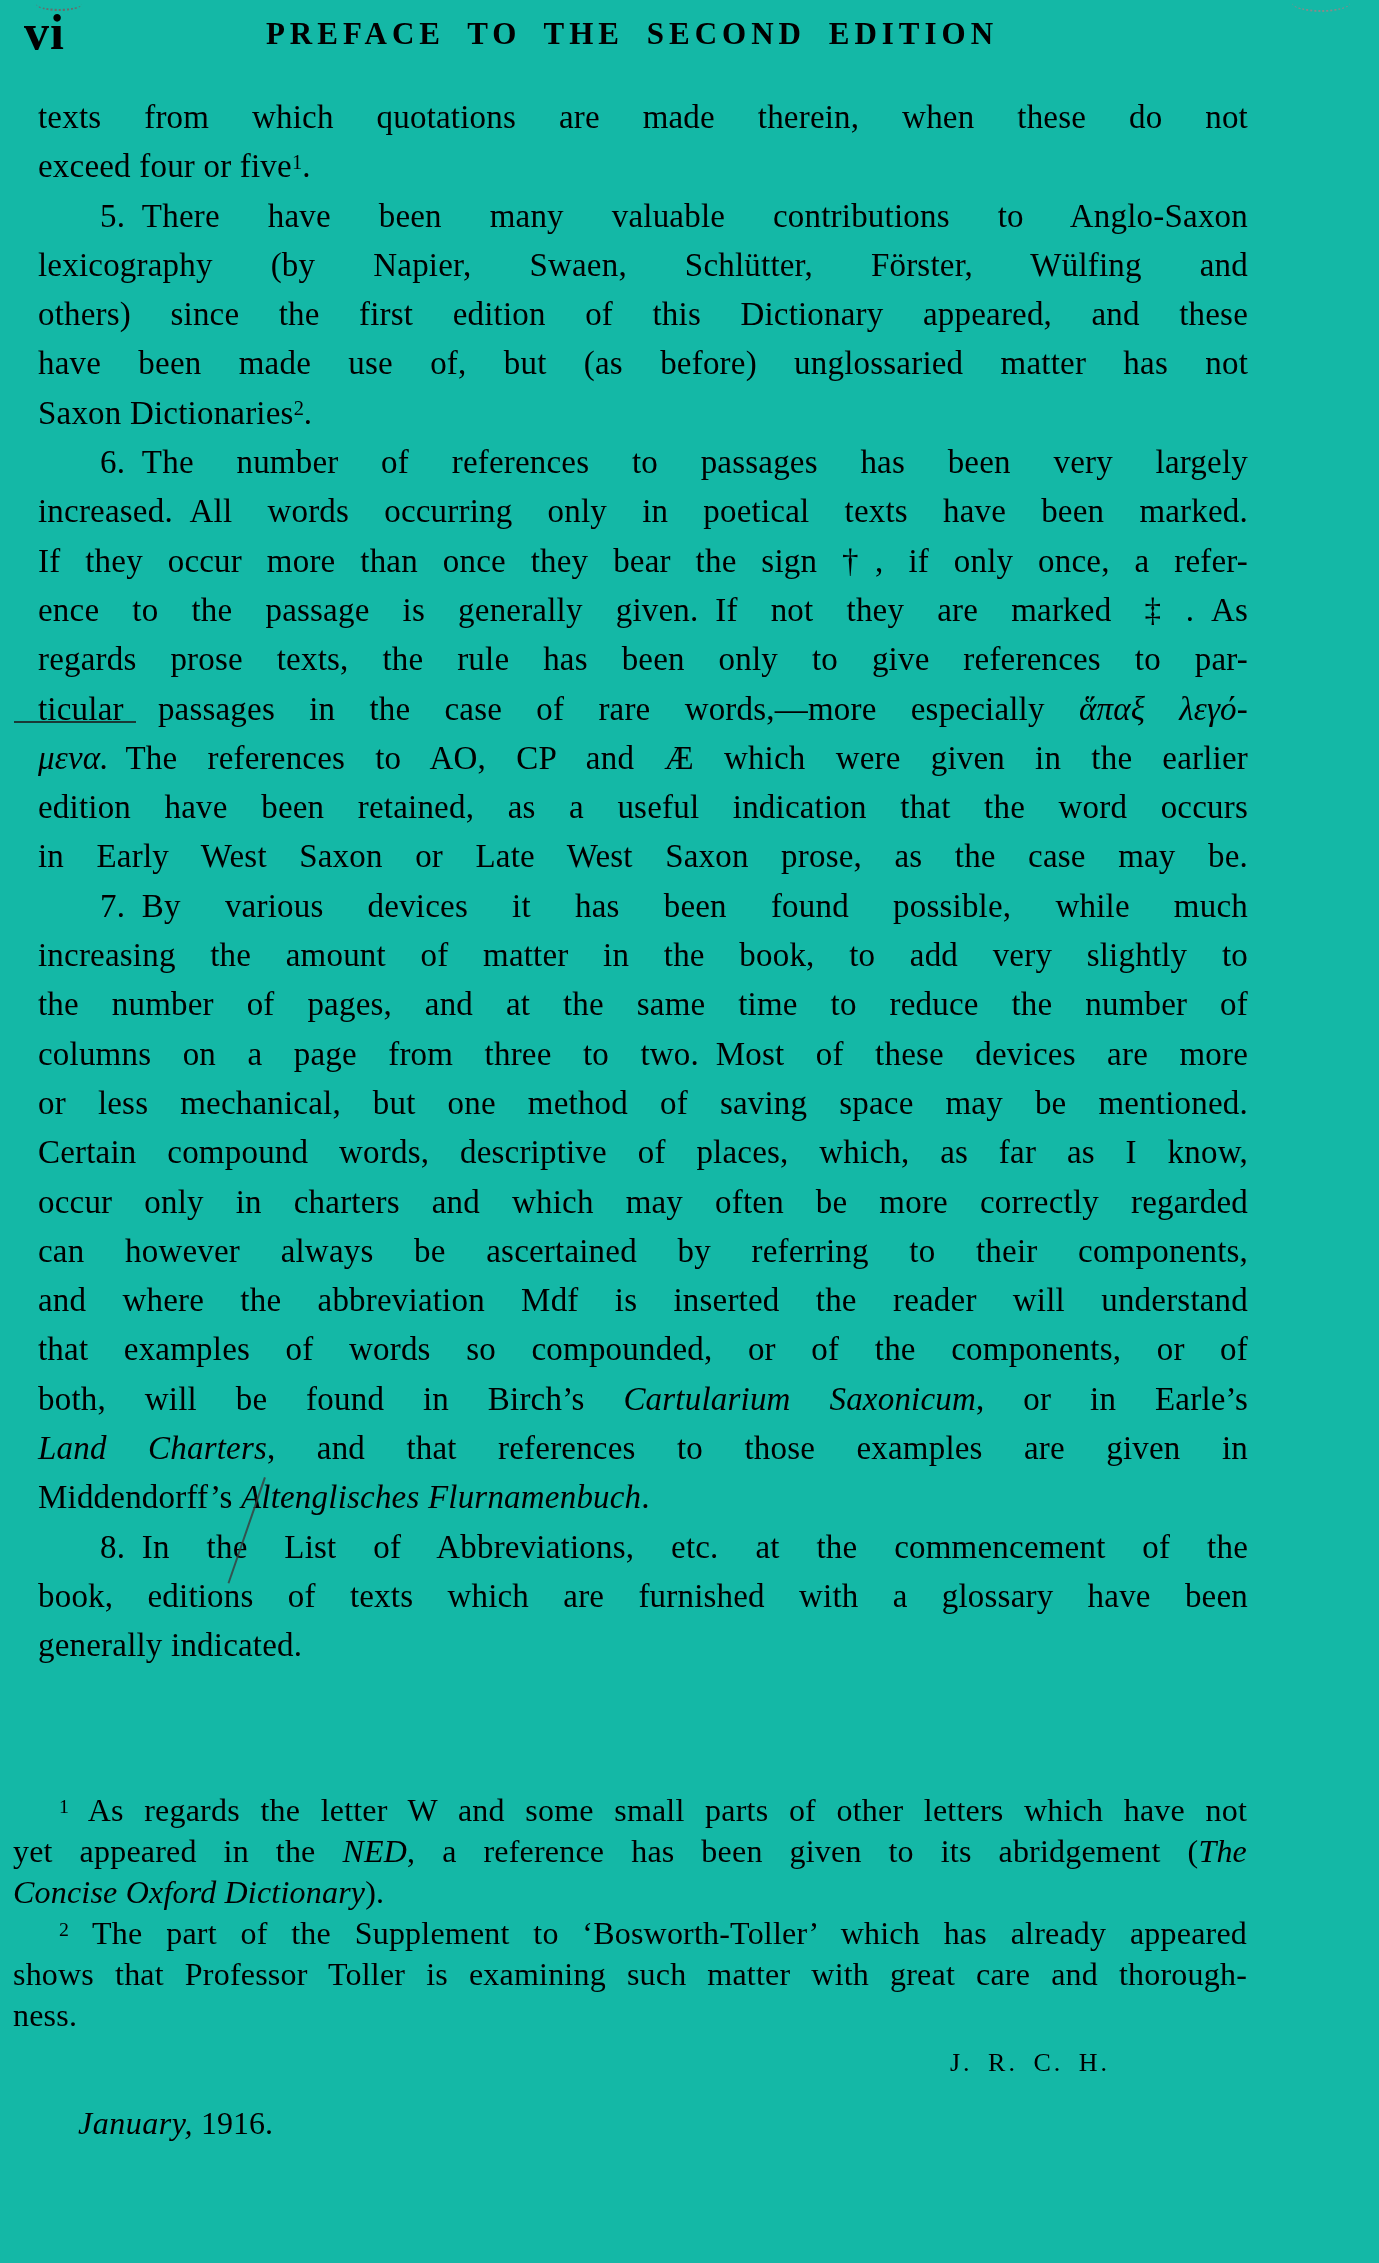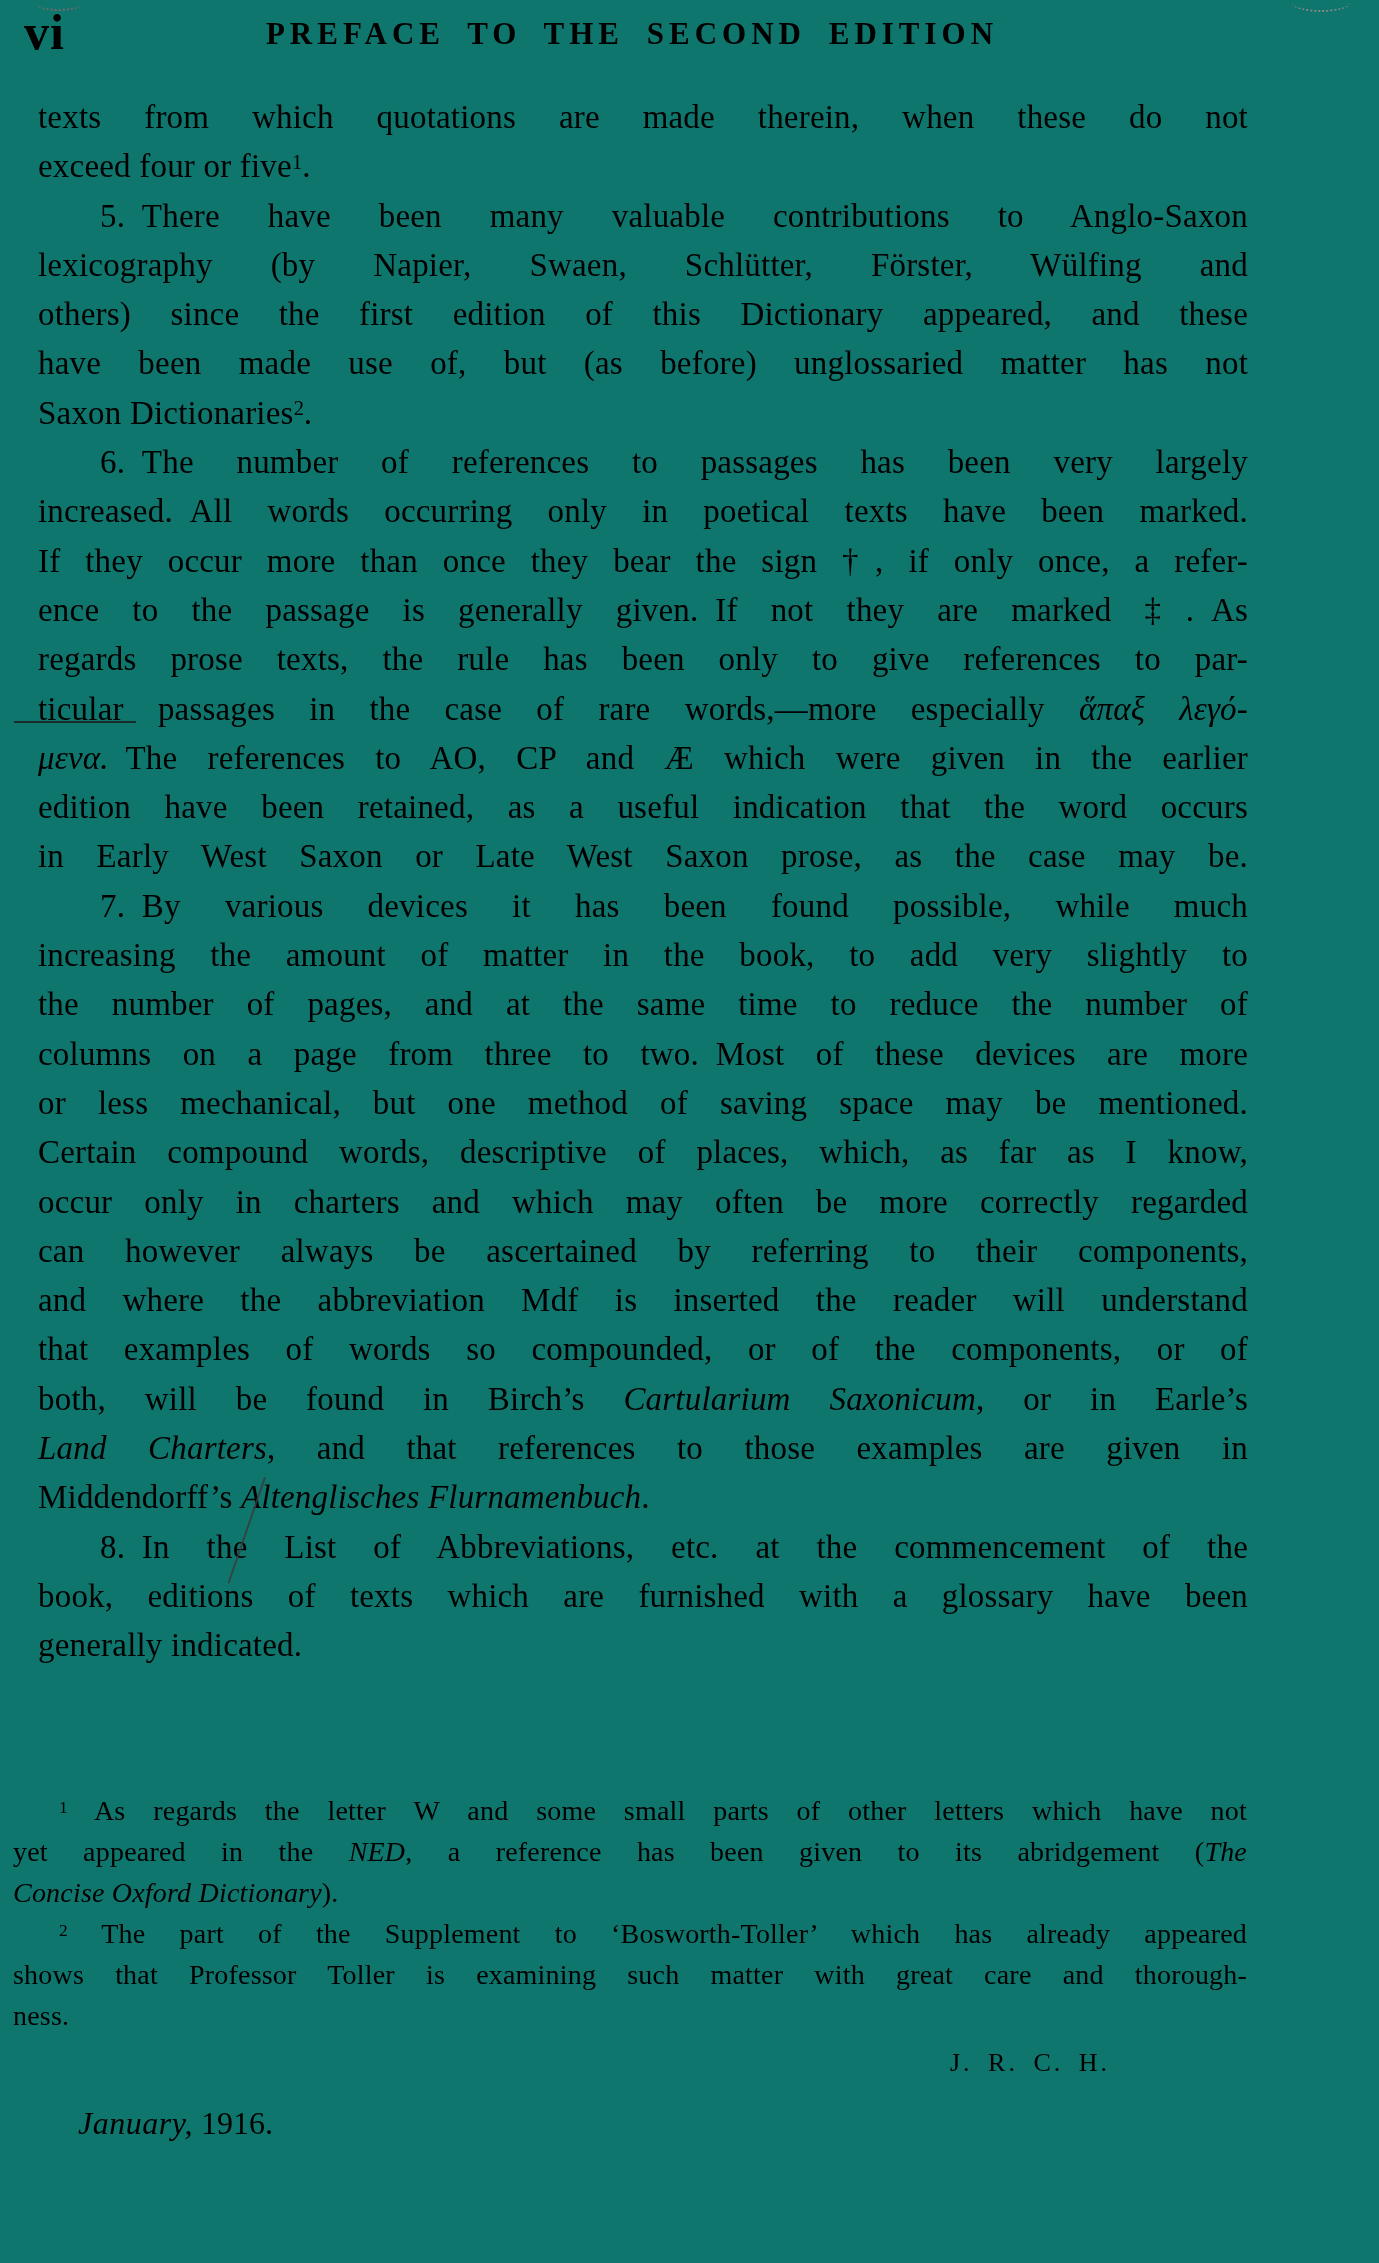--- a/index.html
+++ b/index.html
@@ -3,7 +3,7 @@
 <meta charset="utf-8">
 <style>
   html,body{margin:0;padding:0;background:#ffffff;}
-  .page{position:relative;width:1379px;height:2263px;background:#0f766e;overflow:hidden;
+  .page{position:relative;width:1379px;height:2263px;background:#14b8a6;overflow:hidden;
         font-family:"Liberation Serif","DejaVu Serif",serif;color:#000;}
   .folio{position:absolute;top:2px;left:24px;font-size:50px;line-height:60px;font-weight:700;letter-spacing:1px;}
   .running-head{position:absolute;top:14px;left:0;width:1264px;text-align:center;

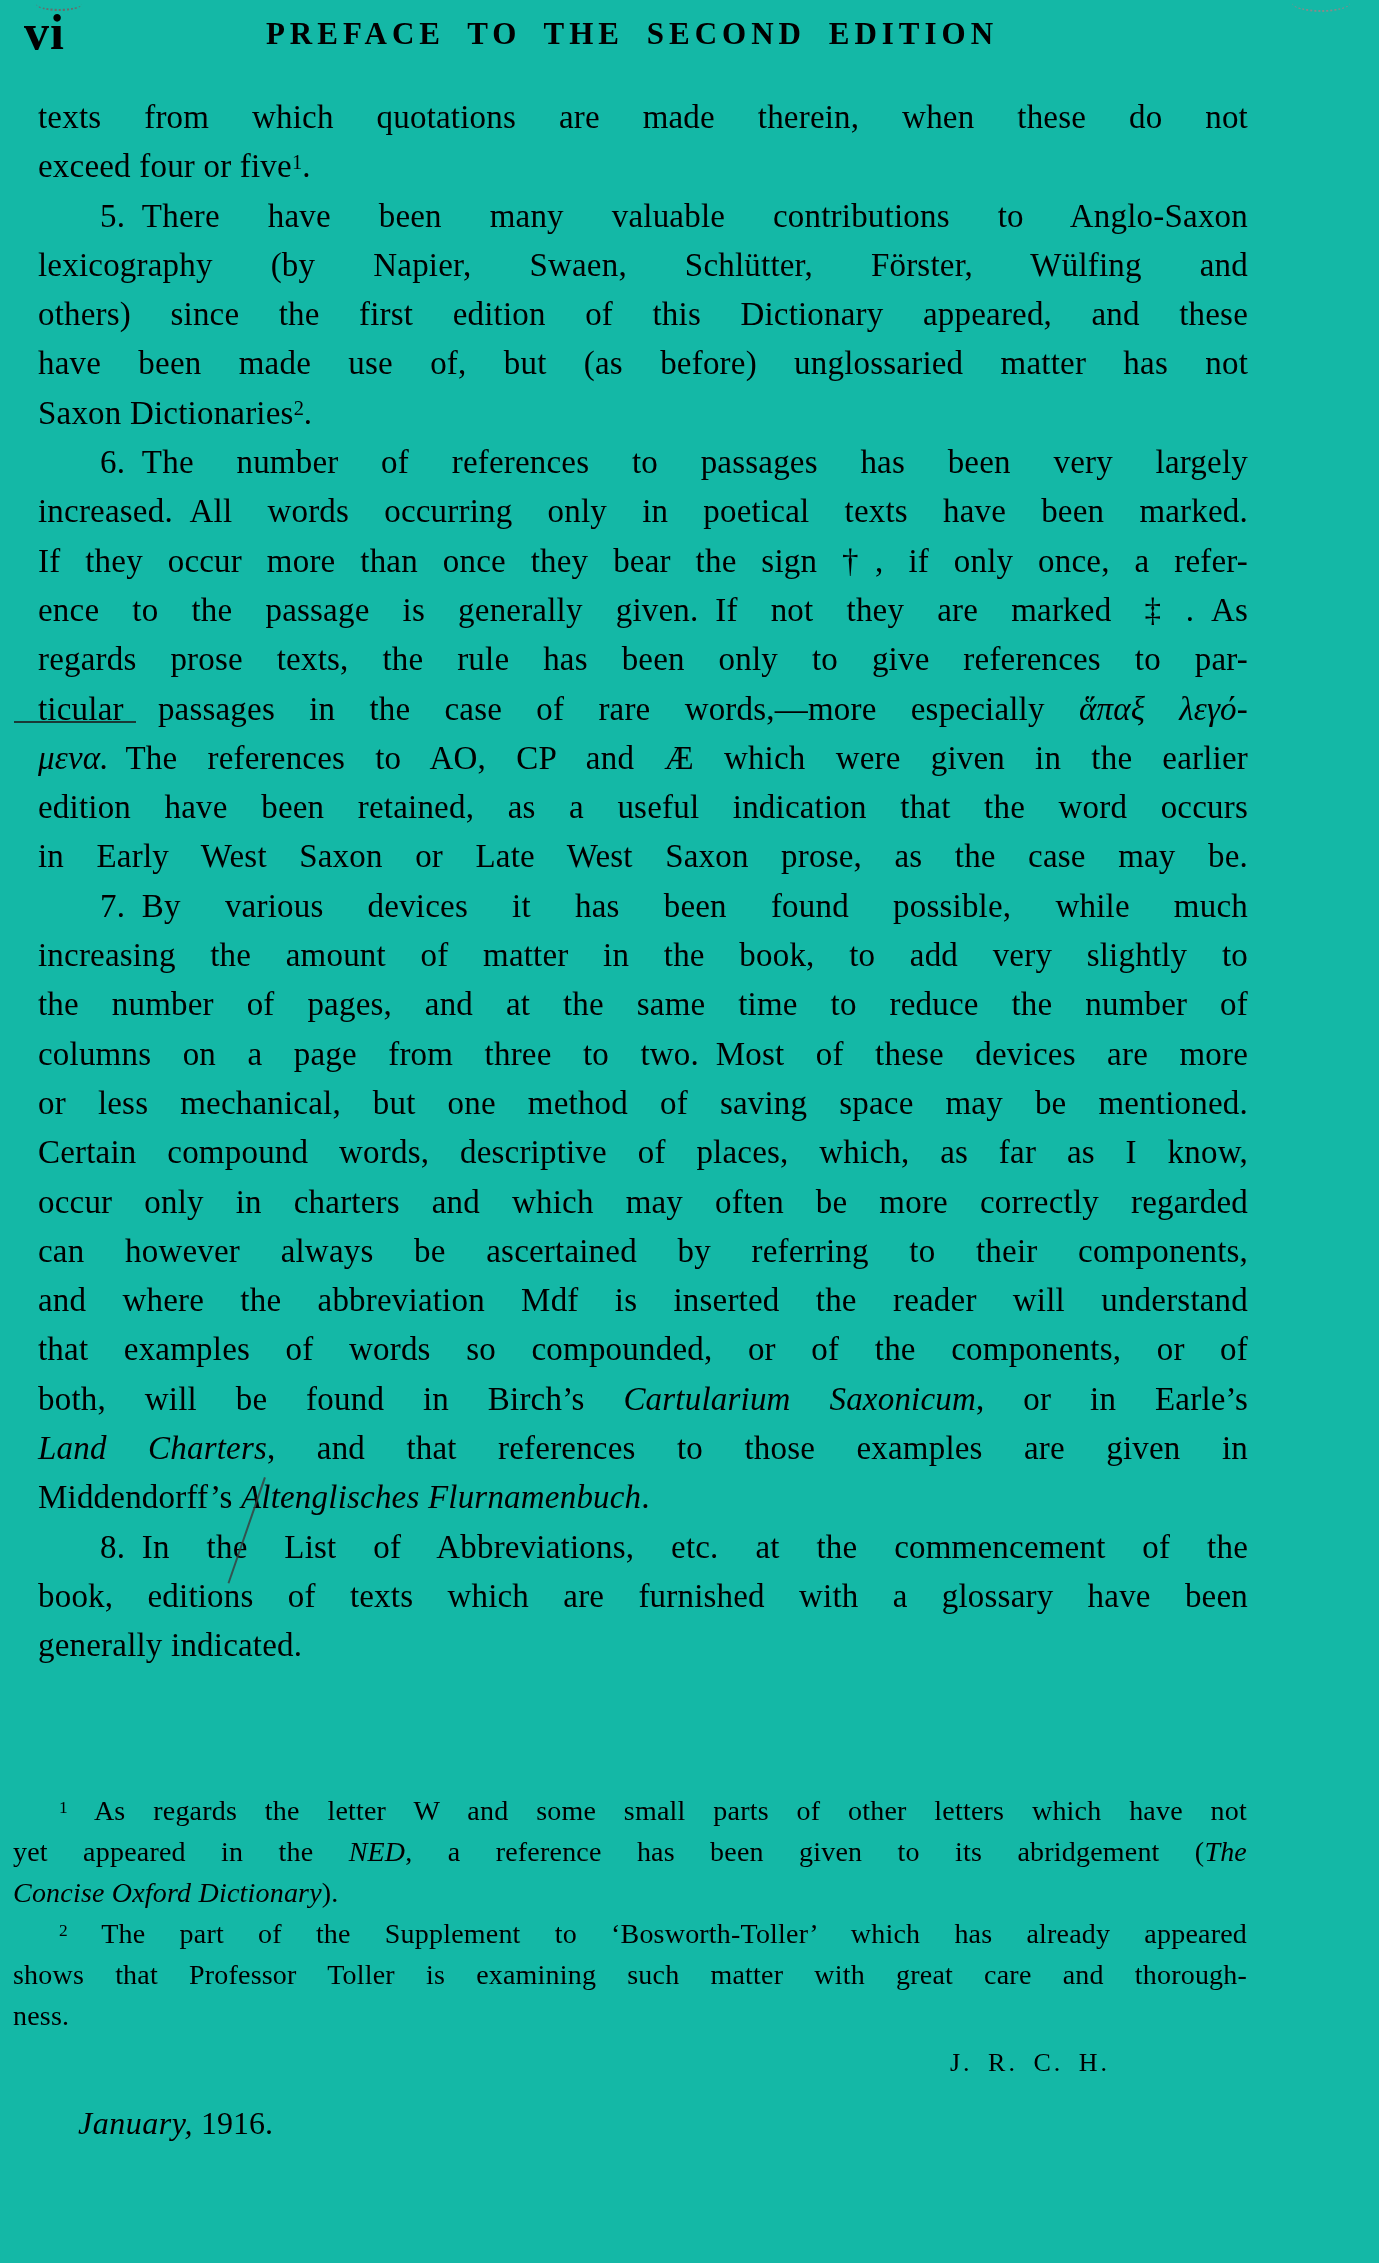--- a/index.html
+++ b/index.html
@@ -10,7 +10,7 @@
                 font-size:31px;line-height:40px;font-weight:700;letter-spacing:5px;word-spacing:10px;}
   .body-block{position:absolute;left:14px;top:93px;width:1234px;font-size:33px;}
   .body-block .line{height:49.3px;line-height:49.3px;margin-left:24px;}
-  .fn-block{position:absolute;left:13px;top:1790px;width:1234px;font-size:28px;}
+  .fn-block{position:absolute;left:13px;top:1790px;width:1234px;font-size:32px;}
   .fn-block .line{height:41px;line-height:41px;}
   .line{text-align:justify;text-align-last:justify;letter-spacing:0.2px;}
   .line.l{text-align:left;text-align-last:left;}

